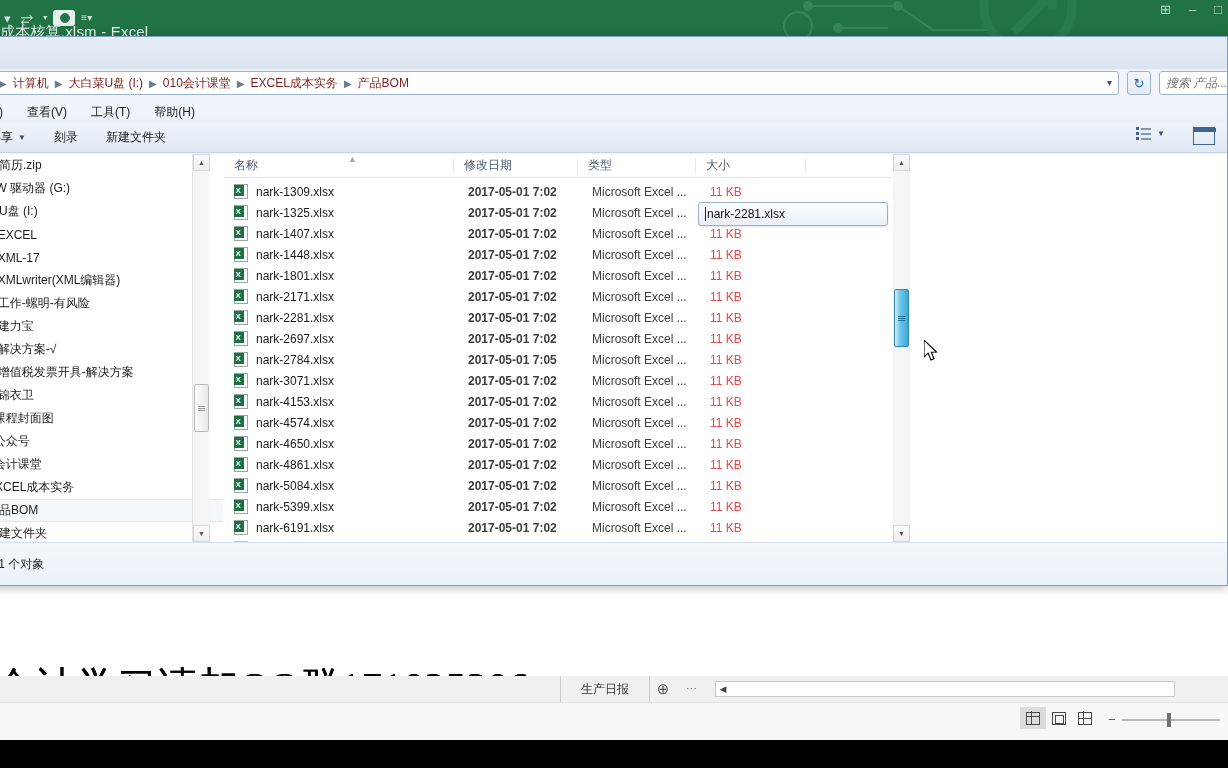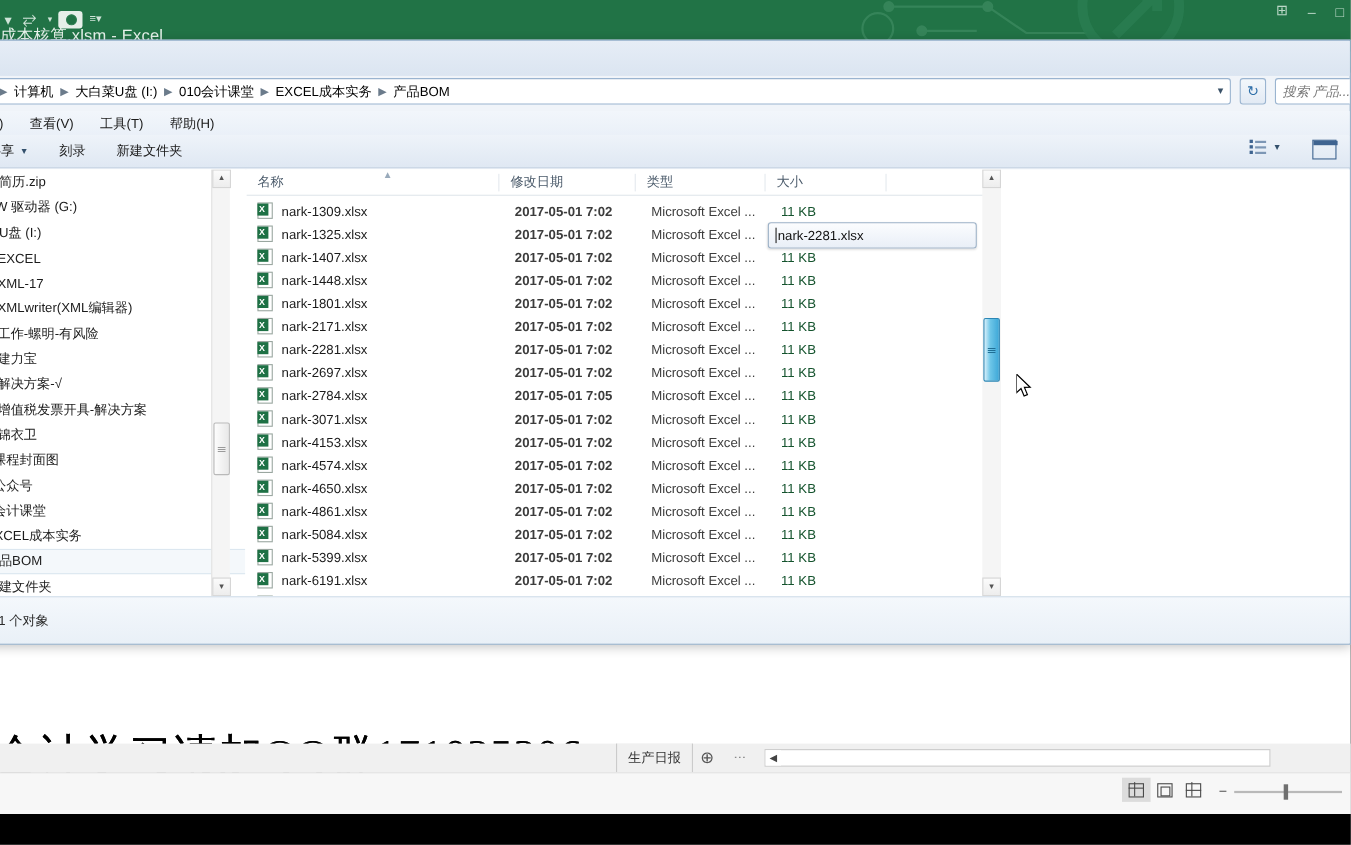--- a/index.html
+++ b/index.html
@@ -155,7 +155,7 @@
     background: #ffffff; border: 1px solid #9ab4d0; border-radius: 3px;
     display: flex; align-items: center; padding: 0 4px; overflow: hidden;
   }
-  .crumb { font-size: 12px; color: #000000; padding: 0 5px; white-space: nowrap; }
+  .crumb { font-size: 12px; color: #7f1d1d; padding: 0 5px; white-space: nowrap; }
   .crumb-sep { color: #6b7b8b; font-size: 10px; padding: 0 1px; }
   .addr-chev { position: absolute; right: 6px; top: 5px; color: #3a5268; font-size: 10px; }
   .refresh-btn {

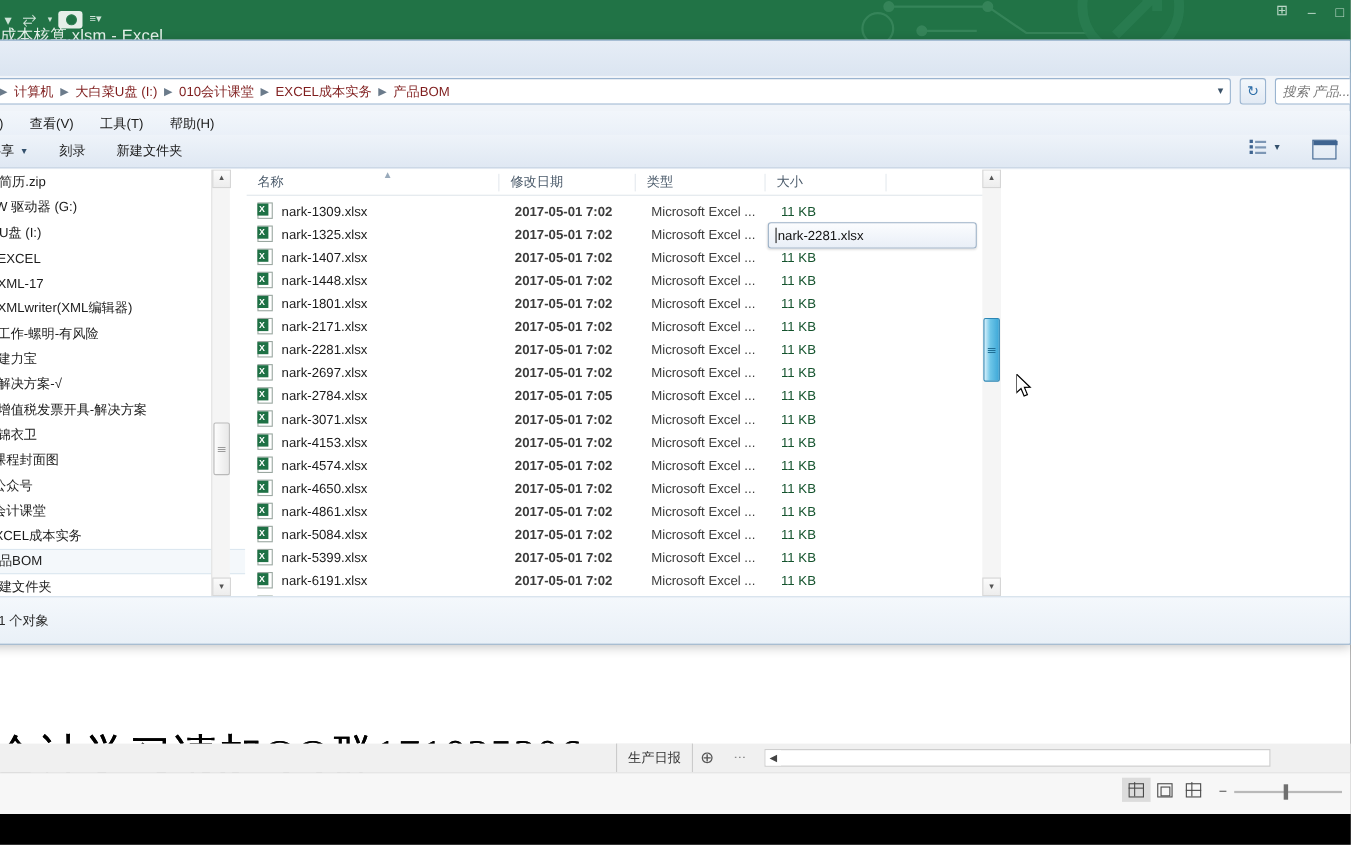--- a/index.html
+++ b/index.html
@@ -250,7 +250,7 @@
   .fname { width: 212px; }
   .fdate { width: 124px; color: #3c3c3c; font-weight: bold; }
   .ftype { width: 118px; color: #3c3c3c; }
-  .fsize { width: 60px; color: #14532d; }
+  .fsize { width: 60px; color: #ef4444; }
   .row.partial { opacity: .55; }
 
   .rename-box {

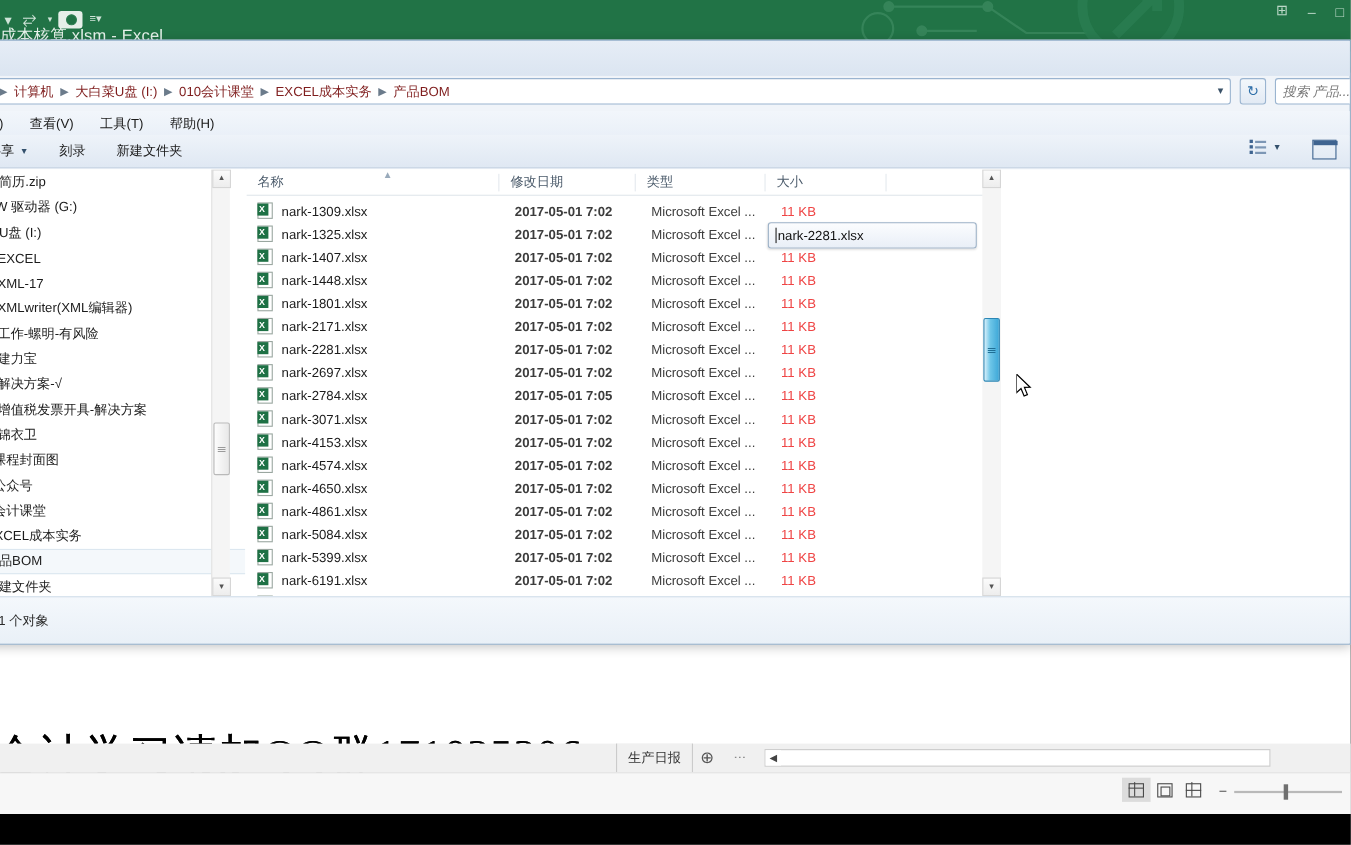--- a/index.html
+++ b/index.html
@@ -104,7 +104,7 @@
     position: absolute; left: 0px; top: 676px; width: 560px; height: 26px; background: #f0f0f0;
   }
   .sheet-tab {
-    height: 26px; display: flex; align-items: center; padding: 0 10px;
+    height: 26px; display: flex; align-items: center; padding: 0 20px;
     font-size: 12px; color: #333; border-left: 1px solid #cbcbcb; border-right: 1px solid #cbcbcb;
     background: #f0f0f0;
   }

